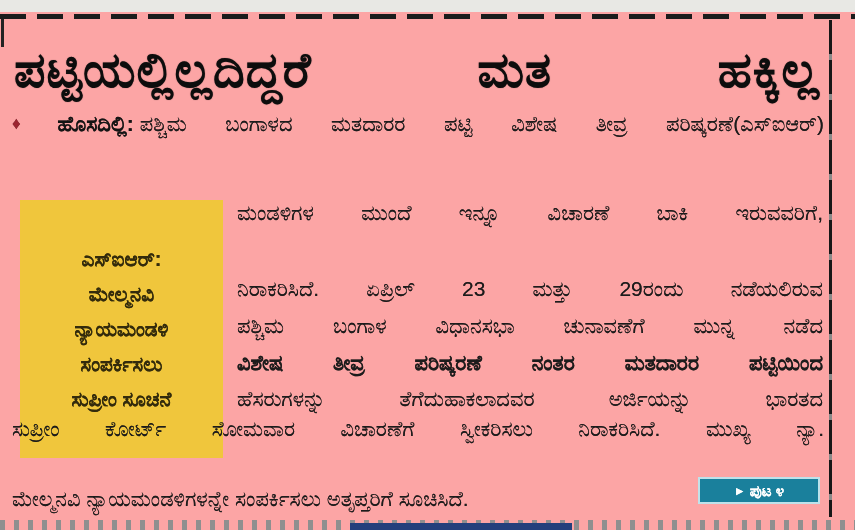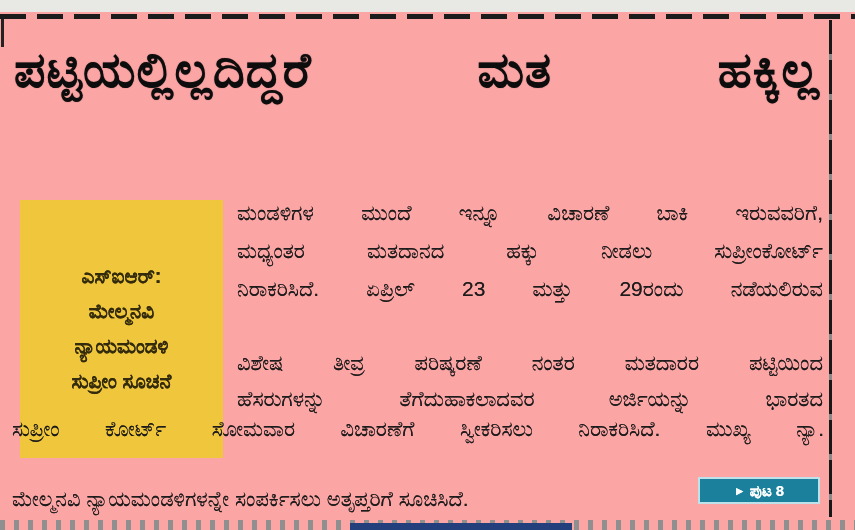--- a/index.html
+++ b/index.html
@@ -99,6 +99,9 @@
 
   <div class="headline">ಪಟ್ಟಿಯಲ್ಲಿಲ್ಲದಿದ್ದರೆ ಮತ ಹಕ್ಕಿಲ್ಲ</div>
 
+  <div class="body-line full" style="top:97px;">
+    <span class="bullet-diamond">♦</span><span class="dateline">ಹೊಸದಿಲ್ಲಿ:</span><span>ಪಶ್ಚಿಮ ಬಂಗಾಳದ ಮತದಾರರ ಪಟ್ಟಿ ವಿಶೇಷ ತೀವ್ರ ಪರಿಷ್ಕರಣೆ(ಎಸ್‌ಐಆರ್)</span>
+  </div>
 
 
   <div class="pull-quote">

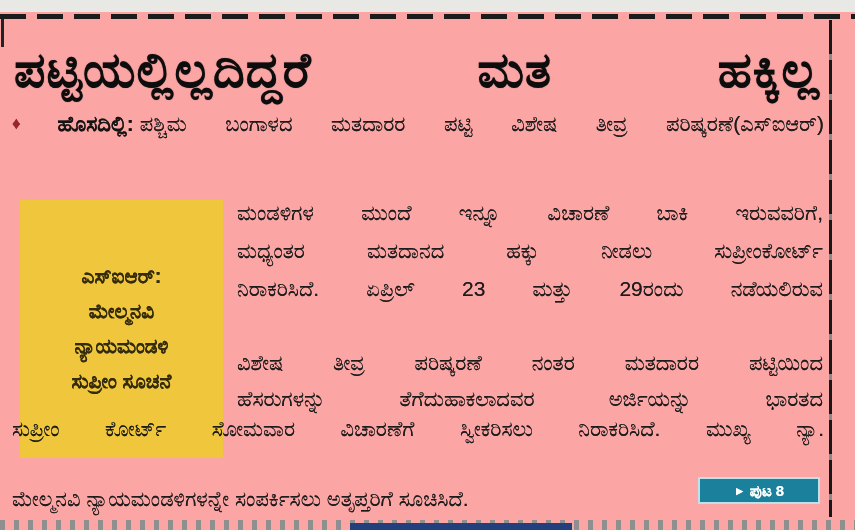--- a/index.html
+++ b/index.html
@@ -112,7 +112,6 @@
   </div>
 
   <div class="body-line col" style="top:186px;">ಮಂಡಳಿಗಳ ಮುಂದೆ ಇನ್ನೂ ವಿಚಾರಣೆ ಬಾಕಿ ಇರುವವರಿಗೆ,</div>
-  <div class="body-line col" style="top:224px;">ಮಧ್ಯಂತರ ಮತದಾನದ ಹಕ್ಕು ನೀಡಲು ಸುಪ್ರೀಂಕೋರ್ಟ್</div>
   <div class="body-line col" style="top:262px;">ನಿರಾಕರಿಸಿದೆ. ಏಪ್ರಿಲ್ 23 ಮತ್ತು 29ರಂದು ನಡೆಯಲಿರುವ</div>
   <div class="body-line col" style="top:336px;">ವಿಶೇಷ ತೀವ್ರ ಪರಿಷ್ಕರಣೆ ನಂತರ ಮತದಾರರ ಪಟ್ಟಿಯಿಂದ</div>
   <div class="body-line full" style="top:402px;">ಸುಪ್ರೀಂ ಕೋರ್ಟ್ ಸೋಮವಾರ ವಿಚಾರಣೆಗೆ ಸ್ವೀಕರಿಸಲು ನಿರಾಕರಿಸಿದೆ. ಮುಖ್ಯ ನ್ಯಾ.</div>

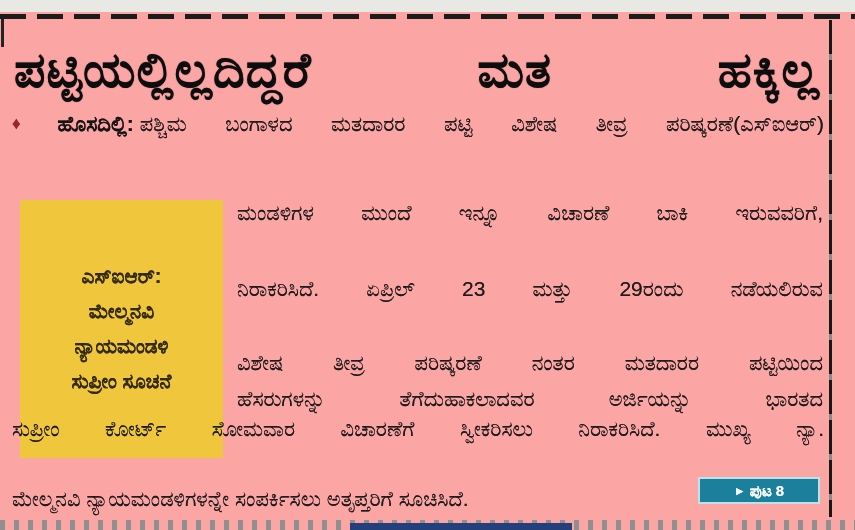--- a/index.html
+++ b/index.html
@@ -113,6 +113,7 @@
 
   <div class="body-line col" style="top:186px;">ಮಂಡಳಿಗಳ ಮುಂದೆ ಇನ್ನೂ ವಿಚಾರಣೆ ಬಾಕಿ ಇರುವವರಿಗೆ,</div>
   <div class="body-line col" style="top:262px;">ನಿರಾಕರಿಸಿದೆ. ಏಪ್ರಿಲ್ 23 ಮತ್ತು 29ರಂದು ನಡೆಯಲಿರುವ</div>
+  <div class="body-line col" style="top:299px;">ಪಶ್ಚಿಮ ಬಂಗಾಳ ವಿಧಾನಸಭಾ ಚುನಾವಣೆಗೆ ಮುನ್ನ ನಡೆದ</div>
   <div class="body-line col" style="top:336px;">ವಿಶೇಷ ತೀವ್ರ ಪರಿಷ್ಕರಣೆ ನಂತರ ಮತದಾರರ ಪಟ್ಟಿಯಿಂದ</div>
   <div class="body-line full" style="top:402px;">ಸುಪ್ರೀಂ ಕೋರ್ಟ್ ಸೋಮವಾರ ವಿಚಾರಣೆಗೆ ಸ್ವೀಕರಿಸಲು ನಿರಾಕರಿಸಿದೆ. ಮುಖ್ಯ ನ್ಯಾ.</div>
 

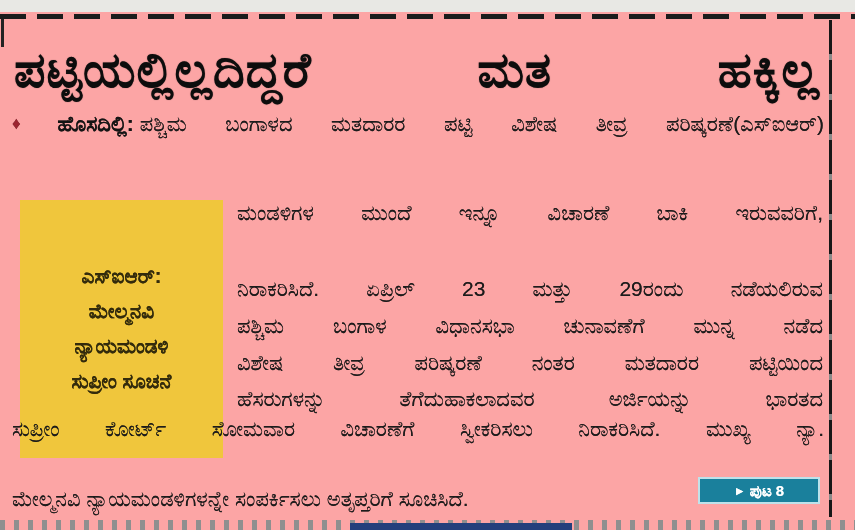--- a/index.html
+++ b/index.html
@@ -108,6 +108,7 @@
     <div>ಎಸ್‌ಐಆರ್:</div>
     <div>ಮೇಲ್ಮನವಿ</div>
     <div>ನ್ಯಾಯಮಂಡಳಿ</div>
+    <div>ಸಂಪರ್ಕಿಸಲು</div>
     <div>ಸುಪ್ರೀಂ ಸೂಚನೆ</div>
   </div>
 

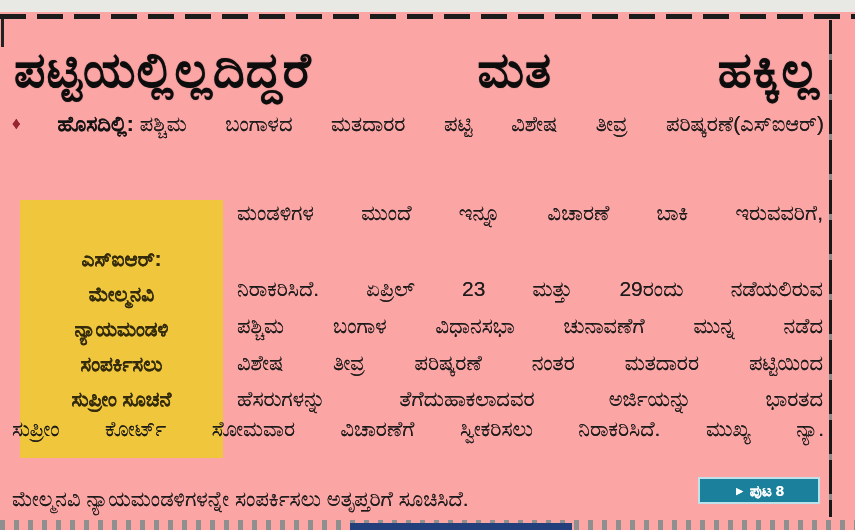--- a/index.html
+++ b/index.html
@@ -115,7 +115,7 @@
   <div class="body-line col" style="top:186px;">ಮಂಡಳಿಗಳ ಮುಂದೆ ಇನ್ನೂ ವಿಚಾರಣೆ ಬಾಕಿ ಇರುವವರಿಗೆ,</div>
   <div class="body-line col" style="top:262px;">ನಿರಾಕರಿಸಿದೆ. ಏಪ್ರಿಲ್ 23 ಮತ್ತು 29ರಂದು ನಡೆಯಲಿರುವ</div>
   <div class="body-line col" style="top:299px;">ಪಶ್ಚಿಮ ಬಂಗಾಳ ವಿಧಾನಸಭಾ ಚುನಾವಣೆಗೆ ಮುನ್ನ ನಡೆದ</div>
-  <div class="body-line col" style="top:336px;">ವಿಶೇಷ ತೀವ್ರ ಪರಿಷ್ಕರಣೆ ನಂತರ ಮತದಾರರ ಪಟ್ಟಿಯಿಂದ</div>
+  <div class="body-line col" style="top:336px;font-weight:bold;">ವಿಶೇಷ ತೀವ್ರ ಪರಿಷ್ಕರಣೆ ನಂತರ ಮತದಾರರ ಪಟ್ಟಿಯಿಂದ</div>
   <div class="body-line full" style="top:402px;">ಸುಪ್ರೀಂ ಕೋರ್ಟ್ ಸೋಮವಾರ ವಿಚಾರಣೆಗೆ ಸ್ವೀಕರಿಸಲು ನಿರಾಕರಿಸಿದೆ. ಮುಖ್ಯ ನ್ಯಾ.</div>
 
   <div class="body-line col" style="top:372px;">ಹೆಸರುಗಳನ್ನು ತೆಗೆದುಹಾಕಲಾದವರ ಅರ್ಜಿಯನ್ನು ಭಾರತದ</div>

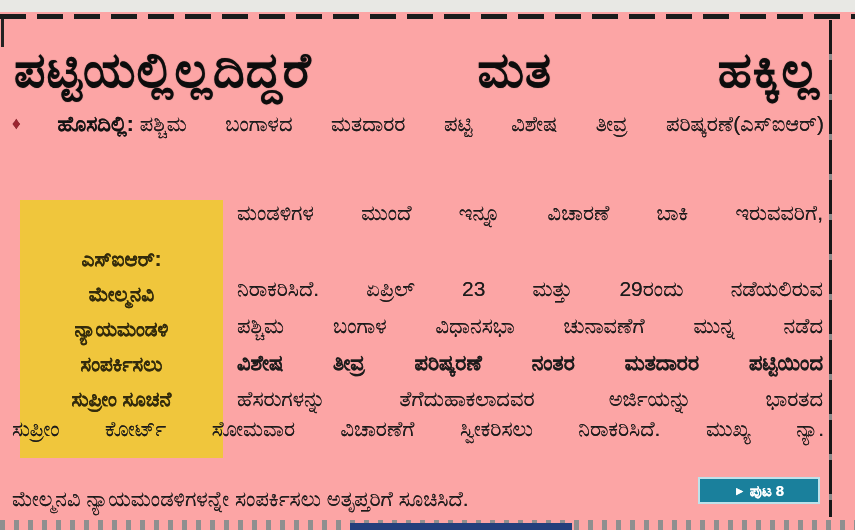--- a/index.html
+++ b/index.html
@@ -123,7 +123,7 @@
 
   <div class="continuation-badge">
     <span class="arrow">►</span>
-    <span>ಪುಟ 8</span>
+    <span>ಪುಟ ೪</span>
   </div>
 
 </div>

